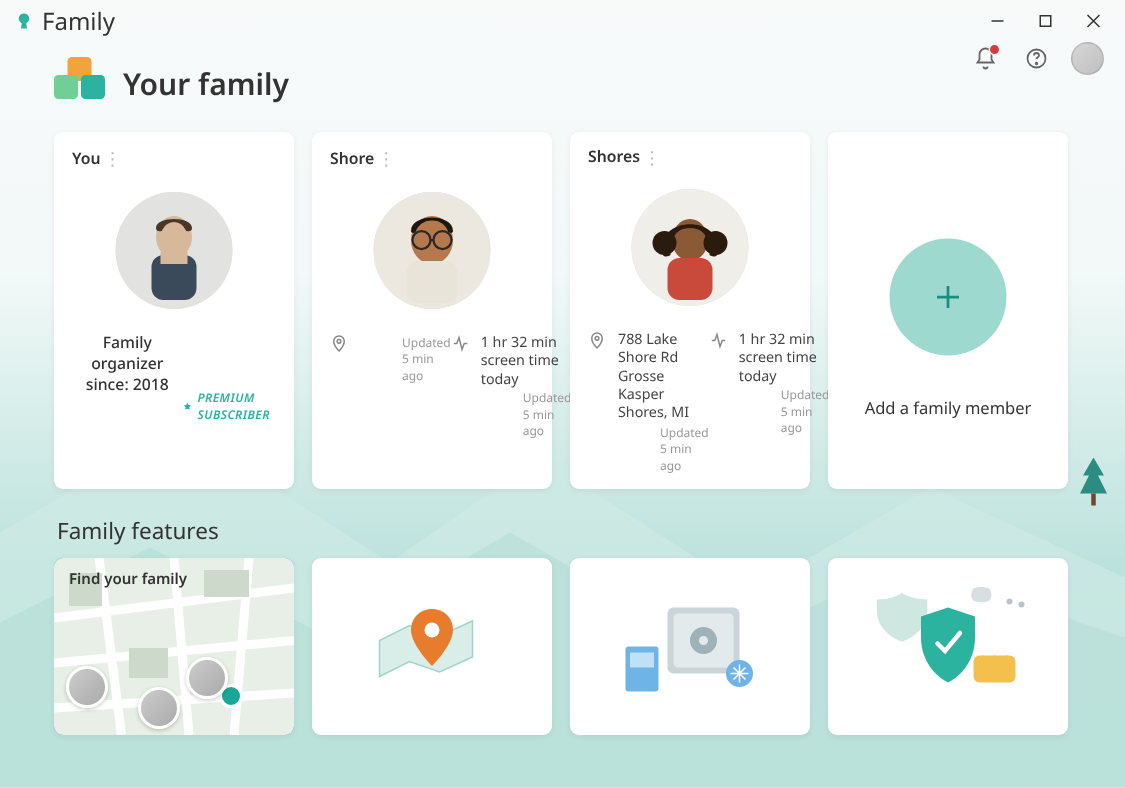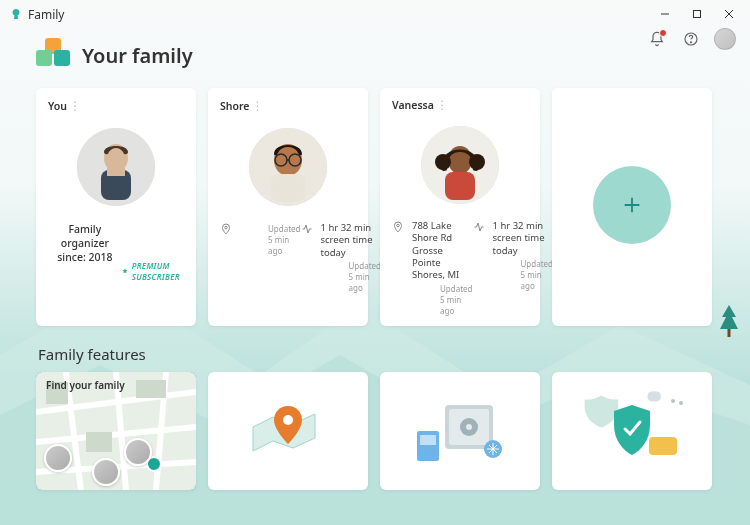--- a/index.html
+++ b/index.html
@@ -13,7 +13,7 @@
   }
   .titlebar {
     height: 28px; display: flex; align-items: center; justify-content: space-between;
-    padding: 0 6px 0 10px; font-size: 12px; color: #333;
+    padding: 0 6px 0 10px; font-size: 16px; color: #333;
   }
   .titlebar-left { display: flex; align-items: center; gap: 6px; }
   .titlebar-right { display: flex; align-items: center; gap: 2px; }

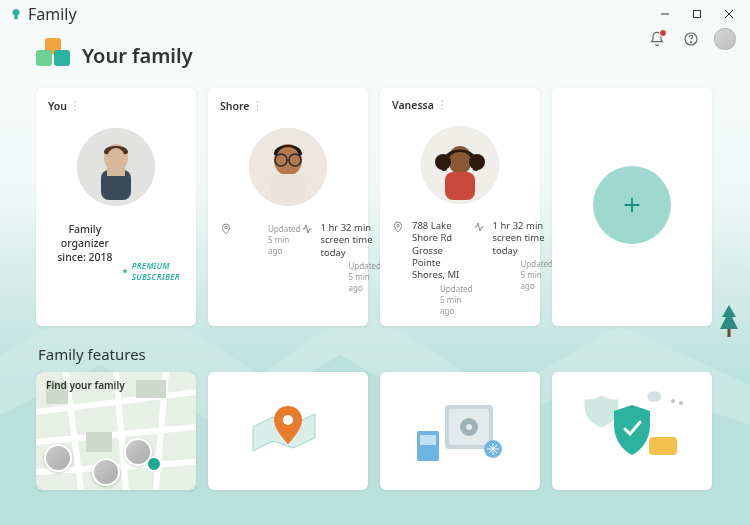--- a/index.html
+++ b/index.html
@@ -215,7 +215,7 @@
 
     <div class="card">
       <div class="card-head">
-        <span class="card-name">Vanessa</span>
+        <span class="card-name">Shores</span>
         <span class="more">⋮</span>
       </div>
       <div class="avatar-wrap">

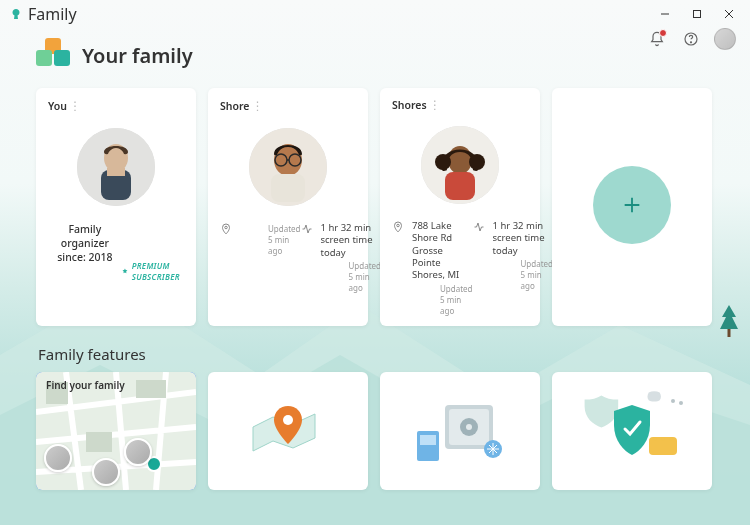--- a/index.html
+++ b/index.html
@@ -238,7 +238,7 @@
             </svg>
           <div>
             <div class="stat-text">788 Lake Shore Rd</div>
-            <div class="stat-text">Grosse Pointe Shores, MI</div>
+            <div class="stat-text">Grosse Kasper Shores, MI</div>
             <div class="stat-sub">Updated 5 min ago</div>
           </div>
         </div>

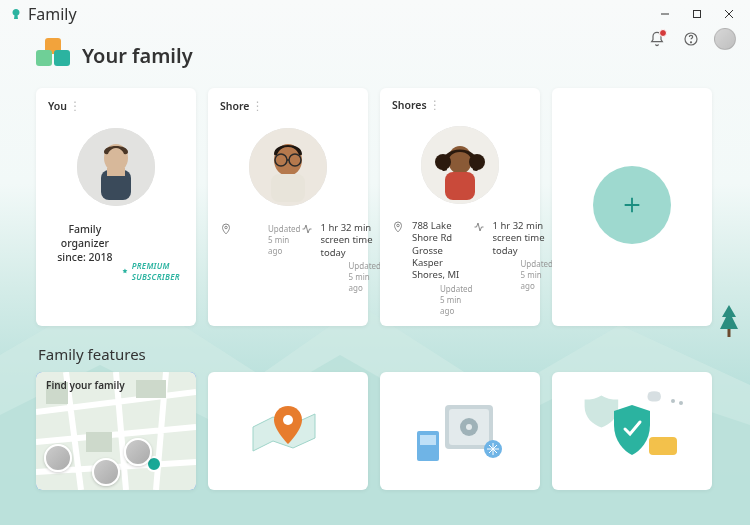--- a/index.html
+++ b/index.html
@@ -260,6 +260,7 @@
             <path stroke="#1a8e80" stroke-width="2" d="M12 4v16M4 12h16"></path>
           </svg>
       </div>
+      <div class="add-label">Add a family member</div>
     </div>
 
   </div>

